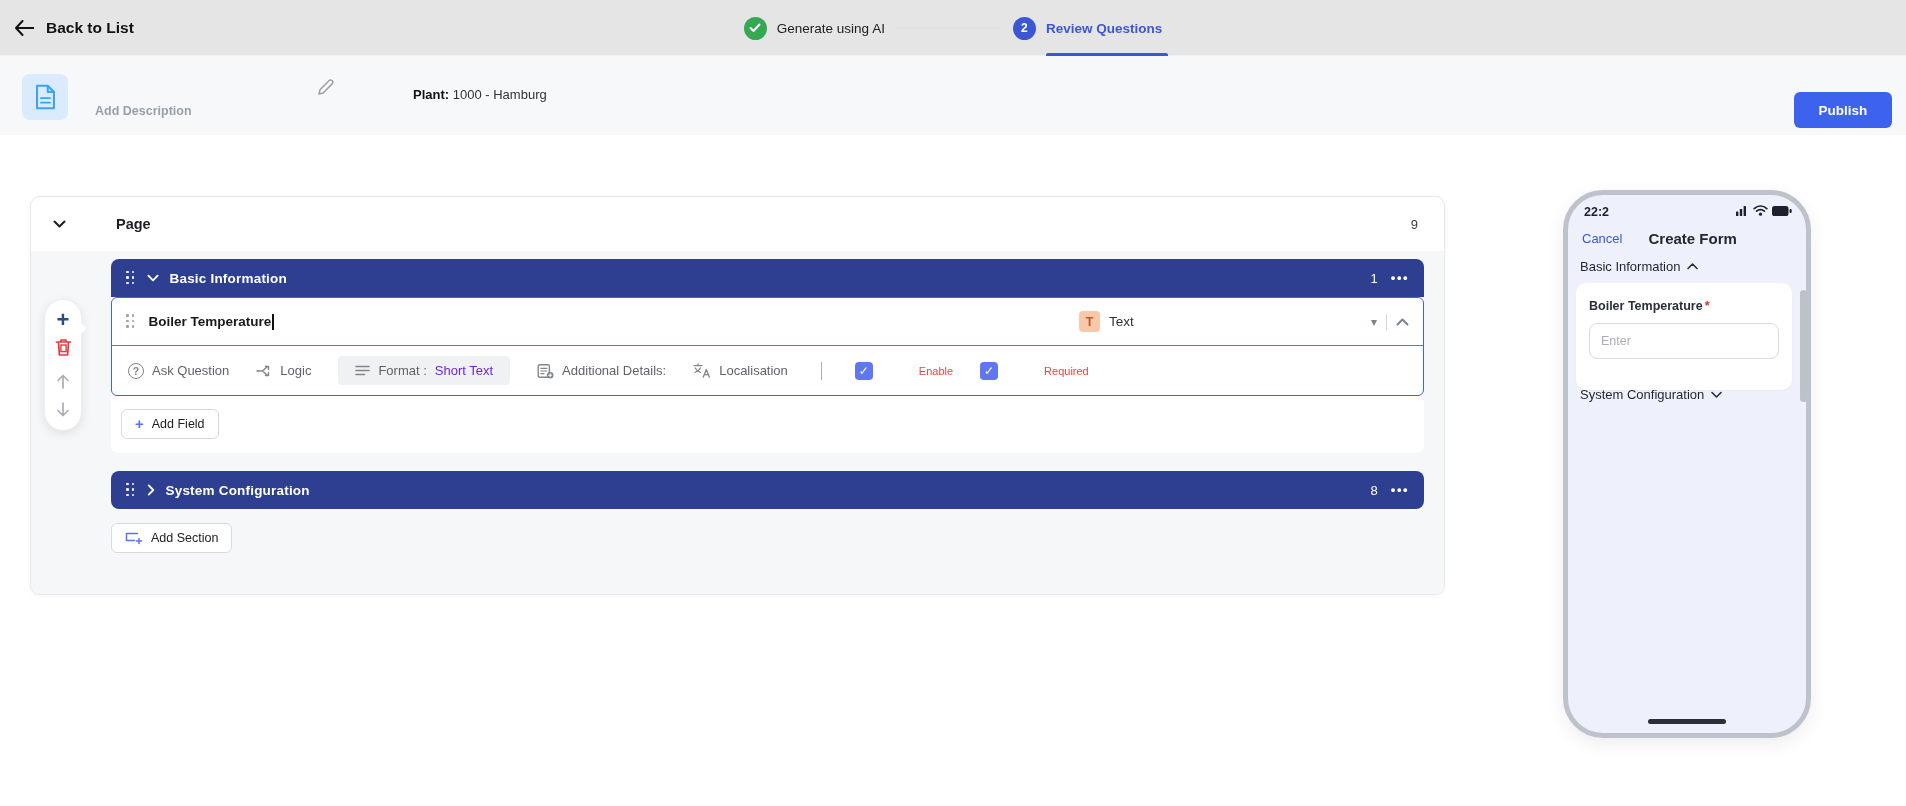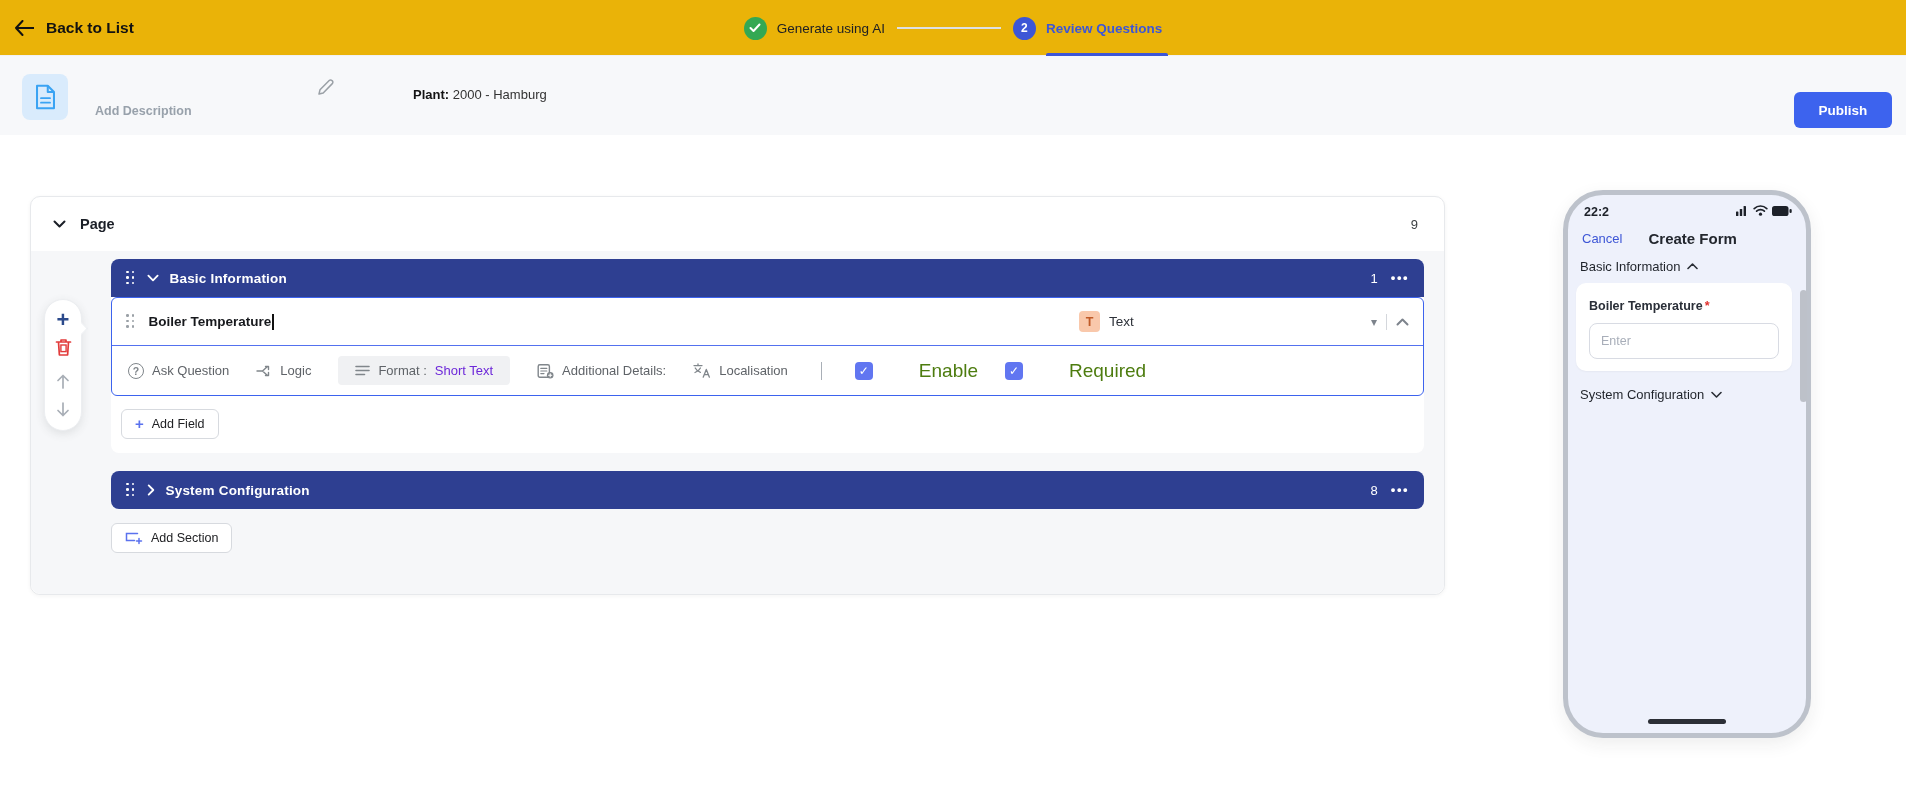--- a/index.html
+++ b/index.html
@@ -7,7 +7,7 @@
   body { font-family:"Liberation Sans", sans-serif; background:#ffffff; position:relative; overflow:hidden; color:#202124; }
 
   
-  .topbar { position:absolute; top:0; left:0; right:0; height:56px; background:#eab308; border-bottom:1px solid #f1f1f3; z-index:5; }
+  .topbar { position:absolute; top:0; left:0; right:0; height:56px; background:#e5e5e5; border-bottom:1px solid #f1f1f3; z-index:5; }
   .back-group { position:absolute; left:14px; top:0; height:56px; display:flex; align-items:center; gap:12px; cursor:pointer; }
   .back-label { font-size:15.5px; font-weight:bold; color:#121212; }
   .stepper { position:absolute; left:0; right:0; top:0; height:56px; display:flex; justify-content:center; align-items:center; gap:0; }

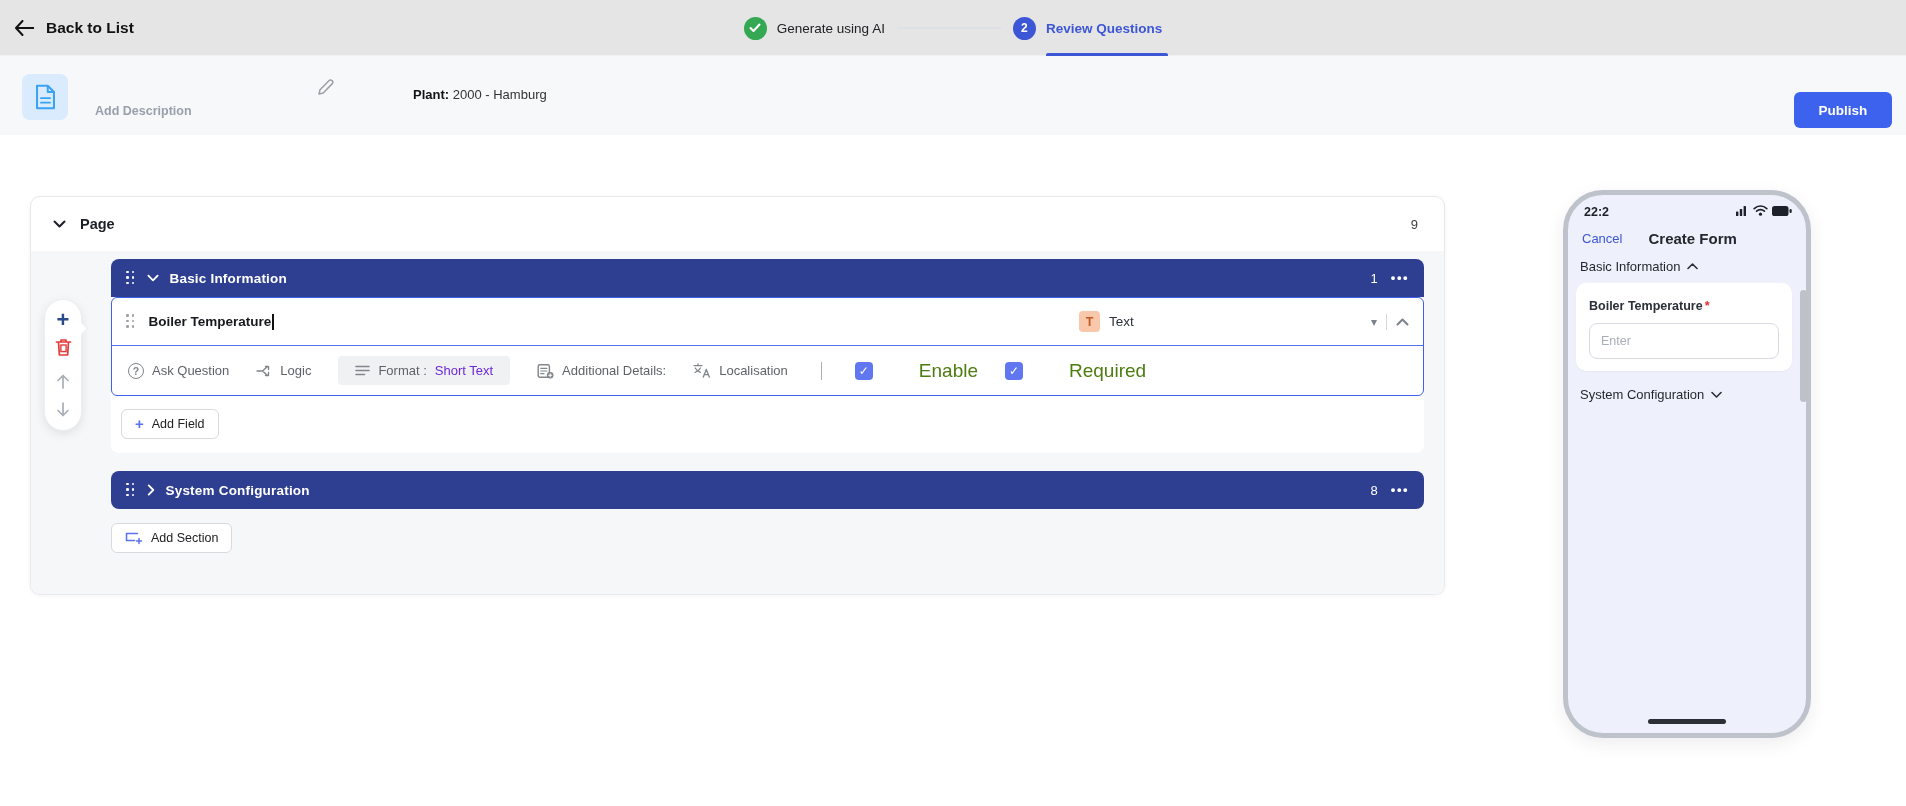--- a/index.html
+++ b/index.html
@@ -151,7 +151,7 @@
   </span>
   <div class="plant">
     <b>Plant:</b>
-    <span class="val">2000 - Hamburg</span>
+    <span class="val">1000 - Hamburg</span>
   </div>
   <button class="publish-btn">Publish</button>
 </div>

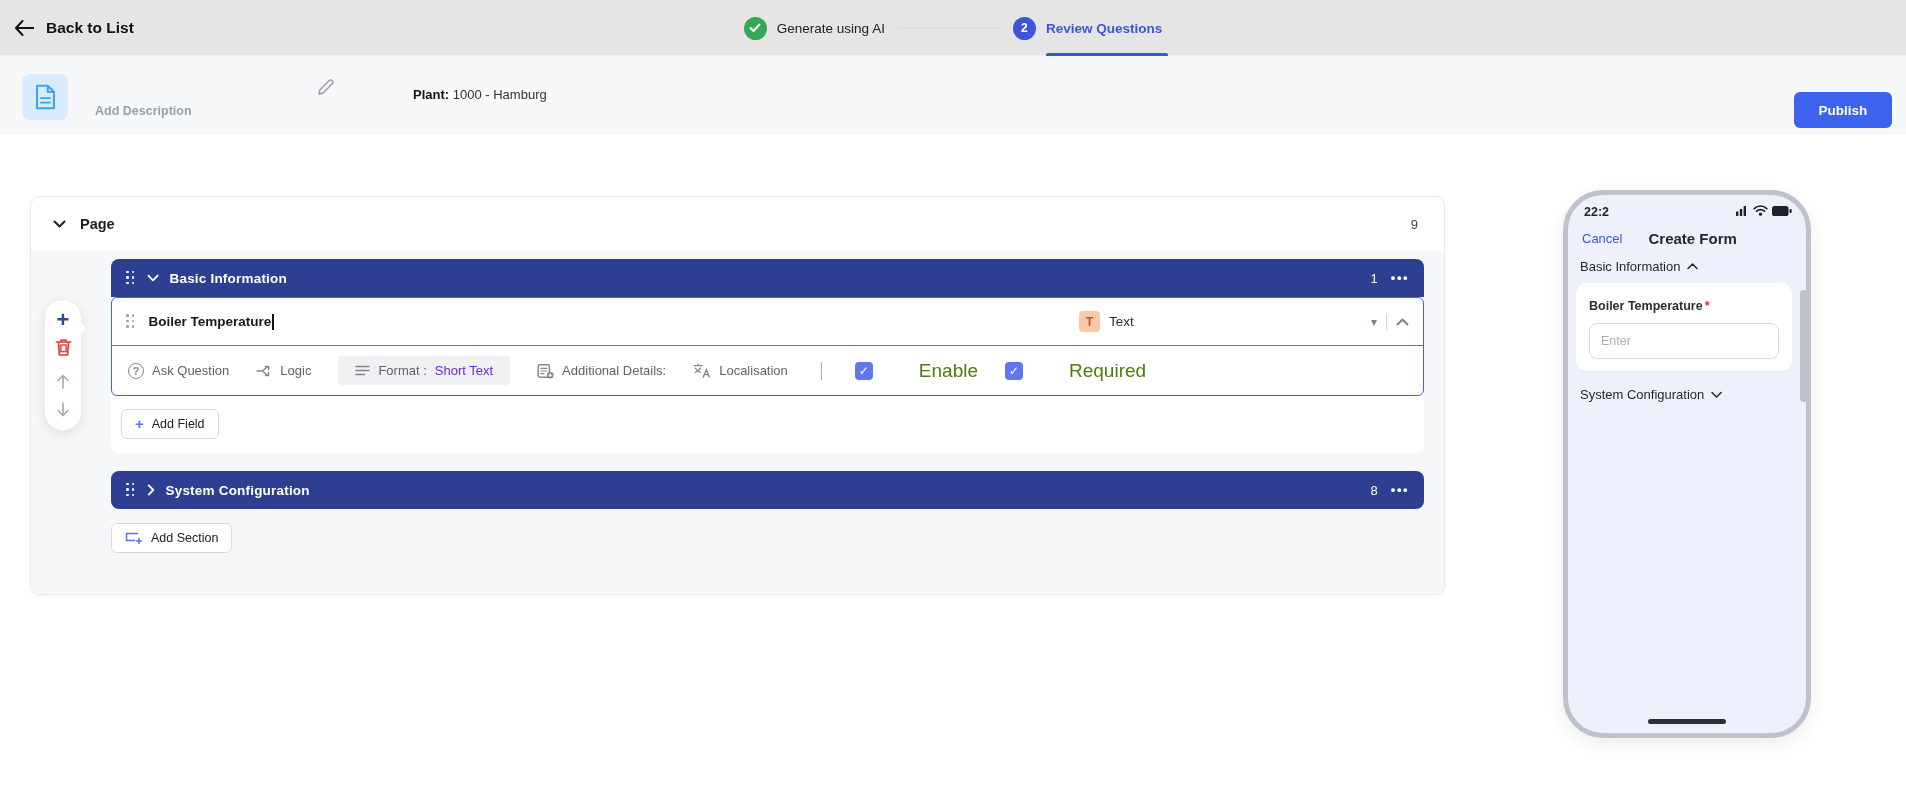--- a/index.html
+++ b/index.html
@@ -33,7 +33,7 @@
   
   .card { position:absolute; left:30px; top:196px; width:1415px; height:399px; background:#fff; border:1px solid #e7e9ec; border-radius:10px; box-shadow:0 1px 4px rgba(32,33,36,.05); }
   .page-row { height:54px; display:flex; align-items:center; padding:0 26px 0 22px; gap:14px; }
-  .page-title { font-size:14.5px; font-weight:bold; color:#1b1f27; }
+  .page-title { font-size:14.5px; font-weight:bold; color:#1b1f27;margin-left:36px; }
   .page-count { margin-left:auto; font-size:13px; color:#3c4043; }
   .card-content { position:absolute; top:54px; left:0; right:0; bottom:0; background:#f6f7f9; border-radius:0 0 10px 10px; padding:8px 20px 0 80px; }
 

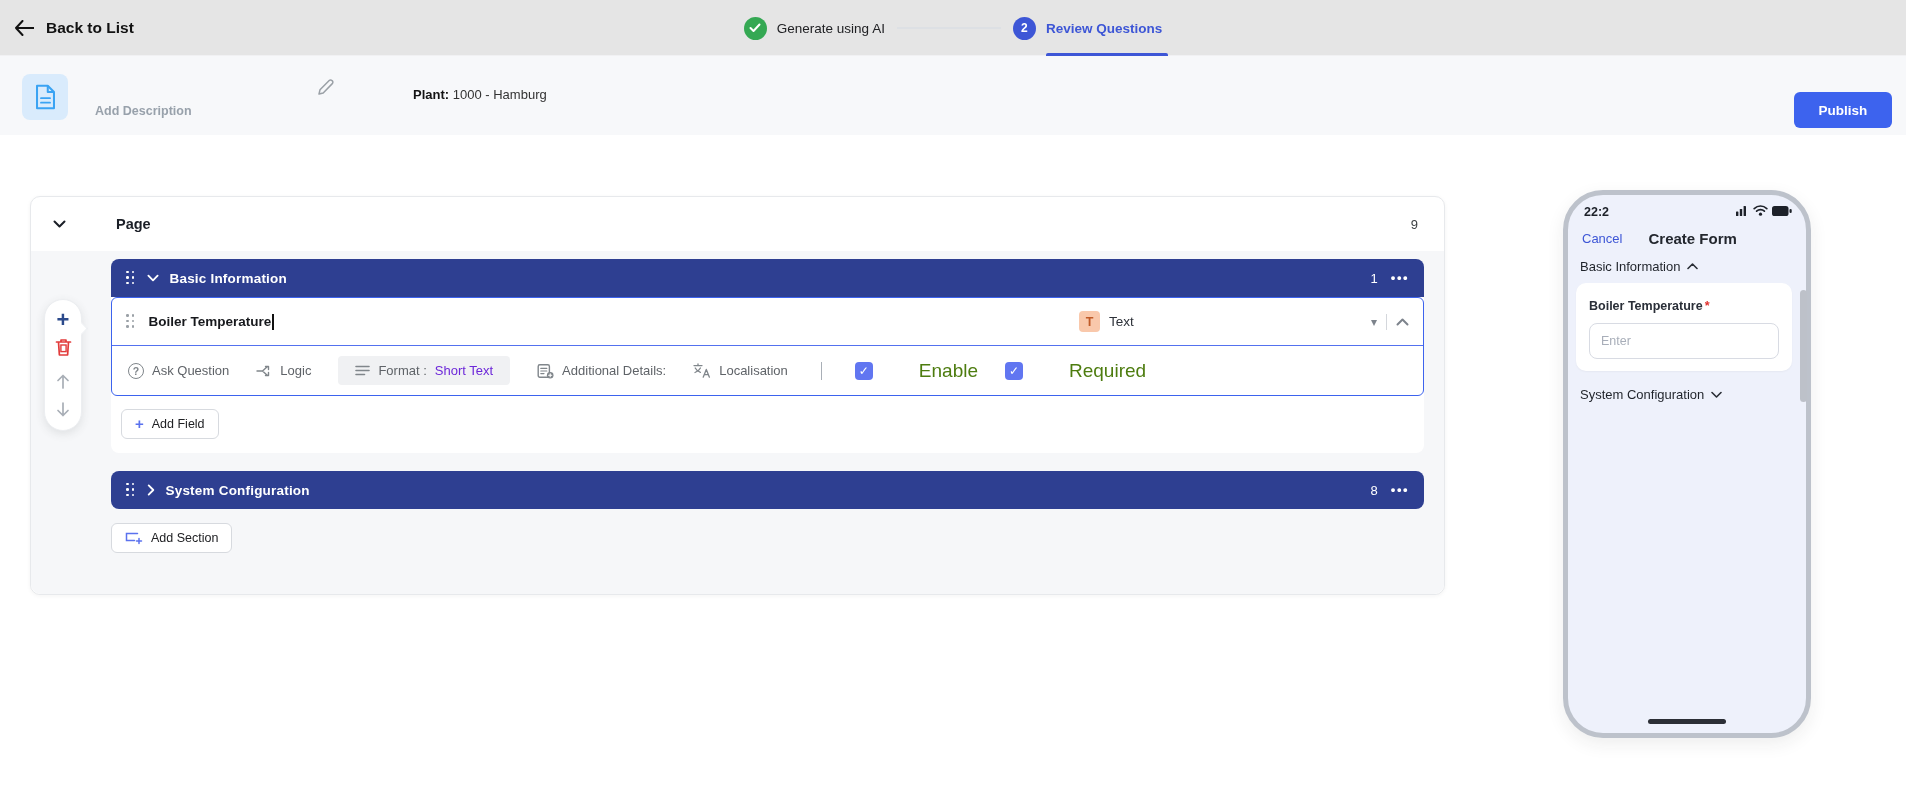--- a/index.html
+++ b/index.html
@@ -99,7 +99,7 @@
   .ph-title { font-size:15px; font-weight:bold; color:#23272e; }
   .ph-sec { display:flex; align-items:center; gap:7px; font-size:13px; color:#1f232a; cursor:pointer; }
   .ph-sec1 { position:absolute; top:64px; left:12px; }
-  .ph-card { position:absolute; top:88px; left:8px; width:216px; background:#fff; border-radius:10px; padding:13px 13px 12px; box-shadow:0 1px 2px rgba(32,33,36,.04); }
+  .ph-card { position:absolute; top:88px; left:8px; width:216px; background:#fff; border-radius:10px; padding:13px 13px 31px; box-shadow:0 1px 2px rgba(32,33,36,.04); }
   .ph-field-label { font-size:12.5px; font-weight:bold; color:#2a2f38; }
   .ph-req { color:#e0312e; margin-left:2px; }
   .ph-input { margin-top:9px; width:100%; height:36px; border:1px solid #d8dbe3; border-radius:8px; background:#fff; padding:0 11px; font-size:12.5px; font-family:inherit; color:#2a2f38; outline:none; }

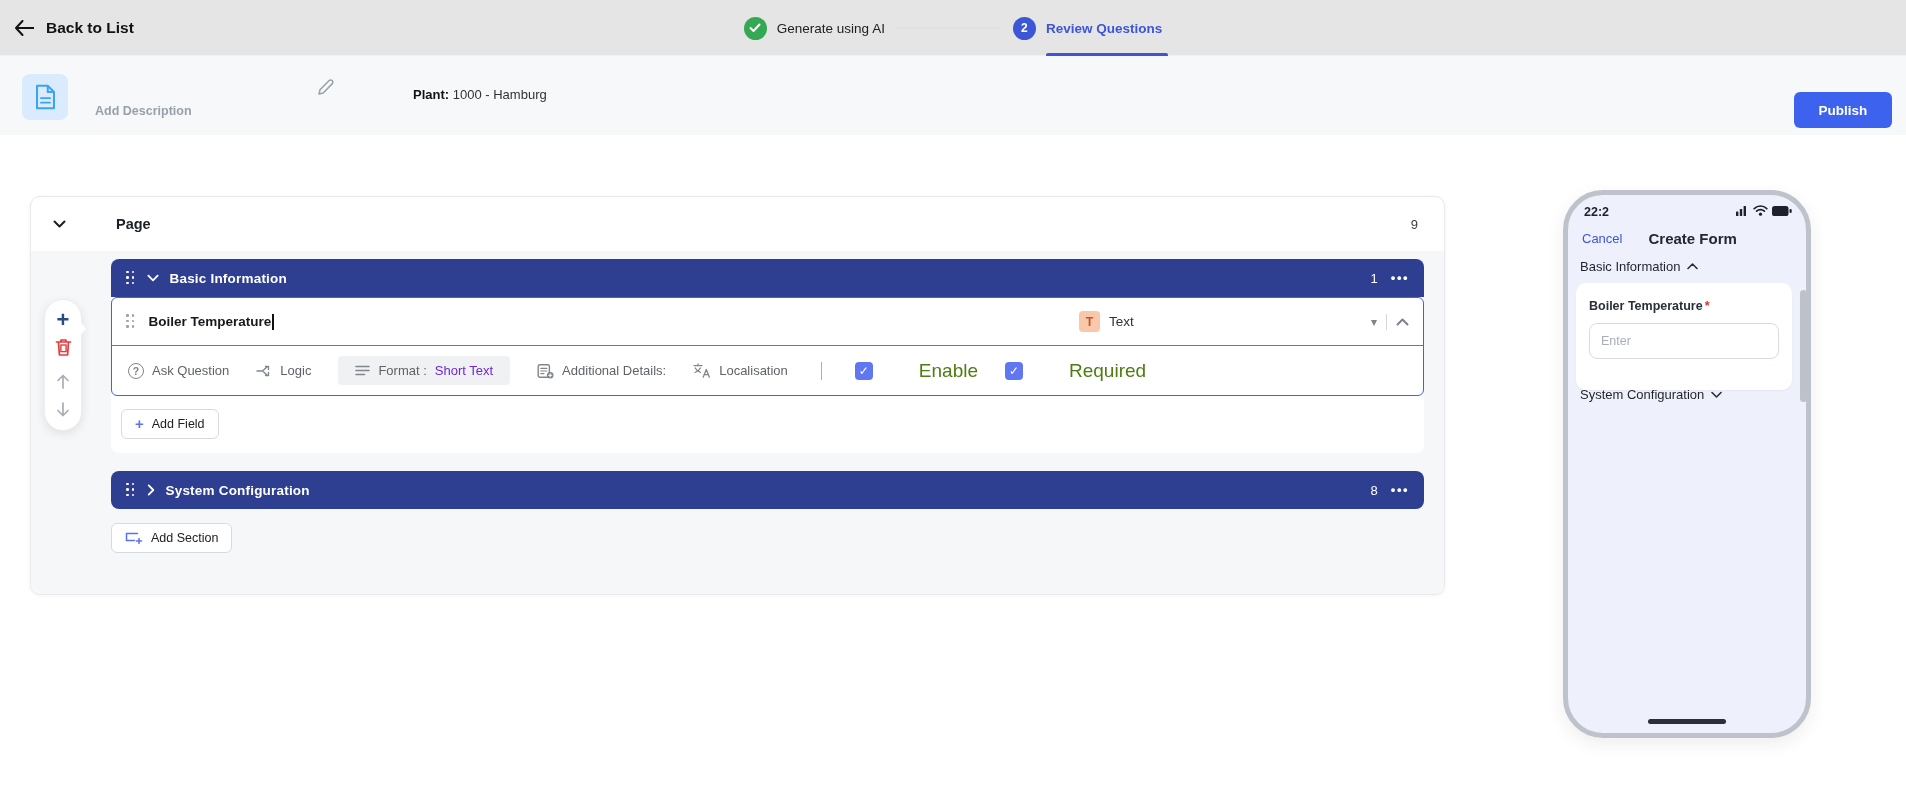--- a/index.html
+++ b/index.html
@@ -72,7 +72,7 @@
   .vline2 { width:1px; height:18px; background:#a9afb7; margin:0 6px; }
   .chk-item { display:flex; align-items:center; gap:10px; cursor:pointer; }
   .checkbox { width:18px; height:18px; border-radius:4px; background:#6176f1; color:#fff; font-size:12px; display:flex; align-items:center; justify-content:center; }
-  .chk-label { font-size:19px; color:#4d7c0f;padding-left:36px; }
+  .chk-label { font-size:11px; color:#ef4444;padding-left:36px; }
 
   .add-field-row { padding:13px 10px 14px; }
   .ghost-btn { display:inline-flex; align-items:center; gap:8px; background:#fff; border:1px solid #d7dadf; border-radius:6px; padding:7px 13px; font-size:12.5px; color:#202124; font-family:inherit; cursor:pointer; }

